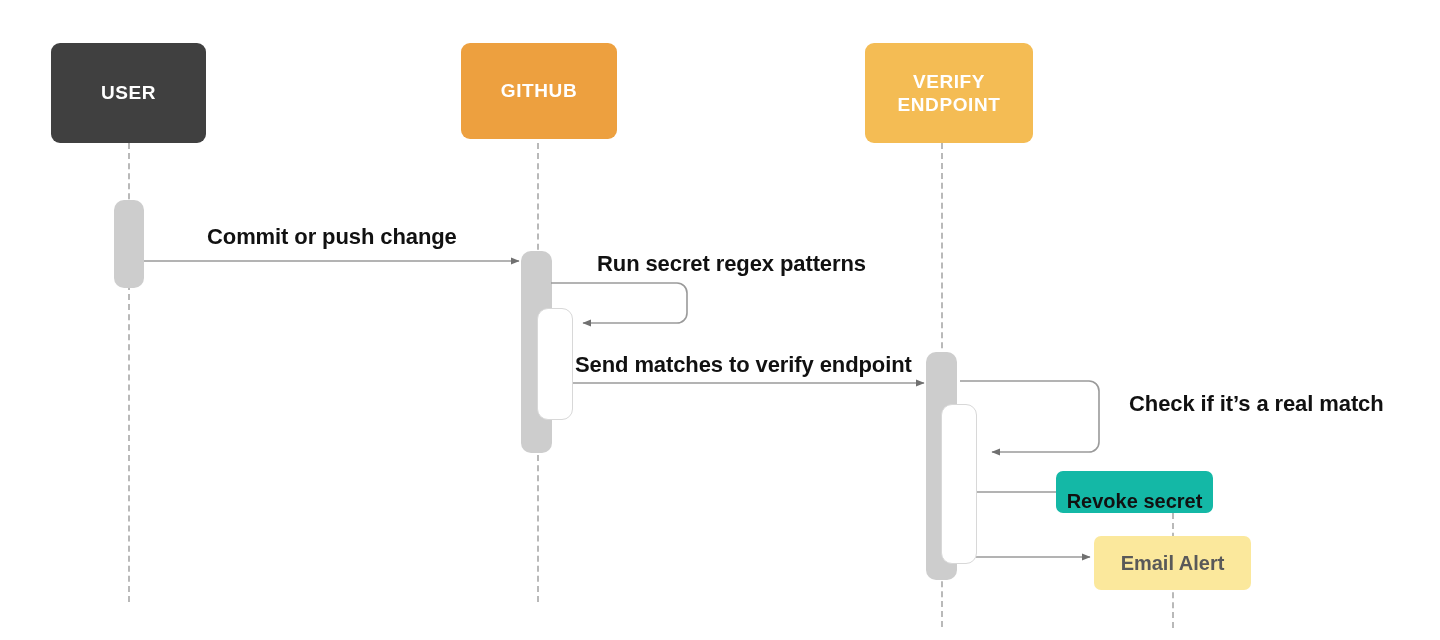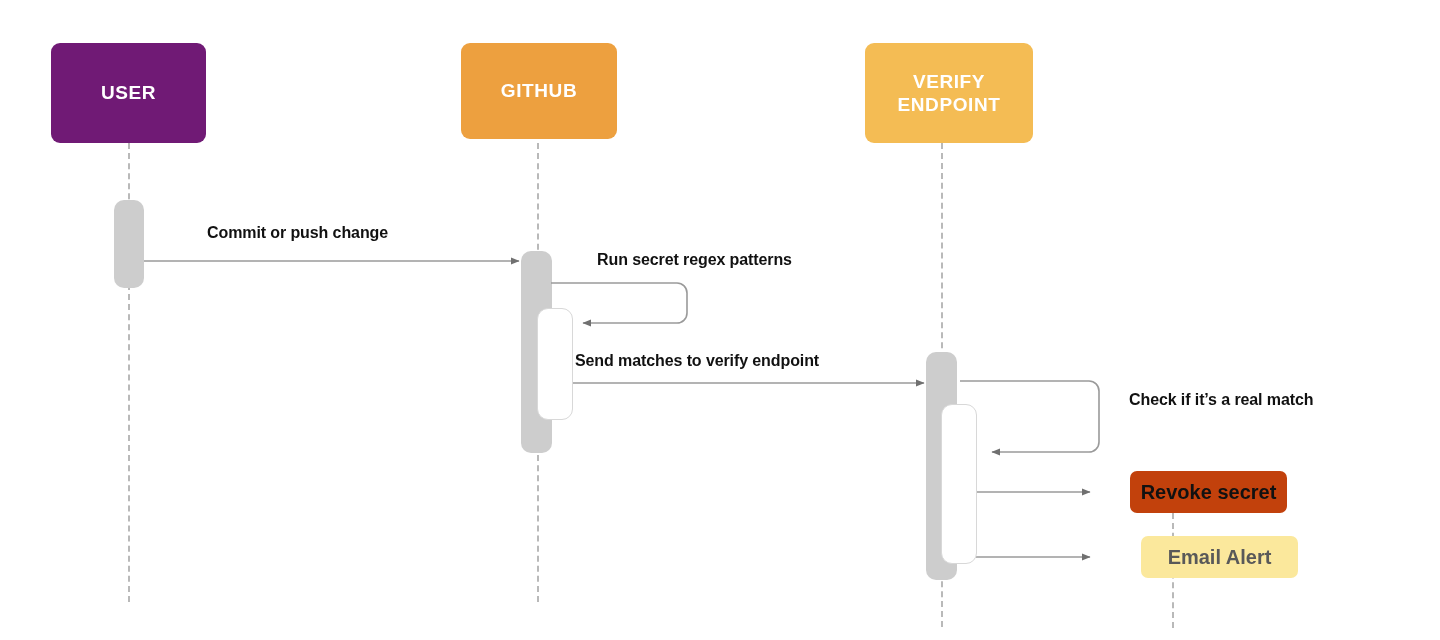--- a/index.html
+++ b/index.html
@@ -99,7 +99,7 @@
   <div class="lifeline" style="left:941px; top:143px; height:484px;"></div>
   <div class="lifeline" style="left:1172px; top:513px; height:115px;"></div>
 
-  <div class="actor-box" style="left:51px; top:43px; width:155px; height:100px; background:#701a75;">
+  <div class="actor-box" style="left:51px; top:43px; width:155px; height:100px; background:#404040;">
     <span>USER</span>
   </div>
 

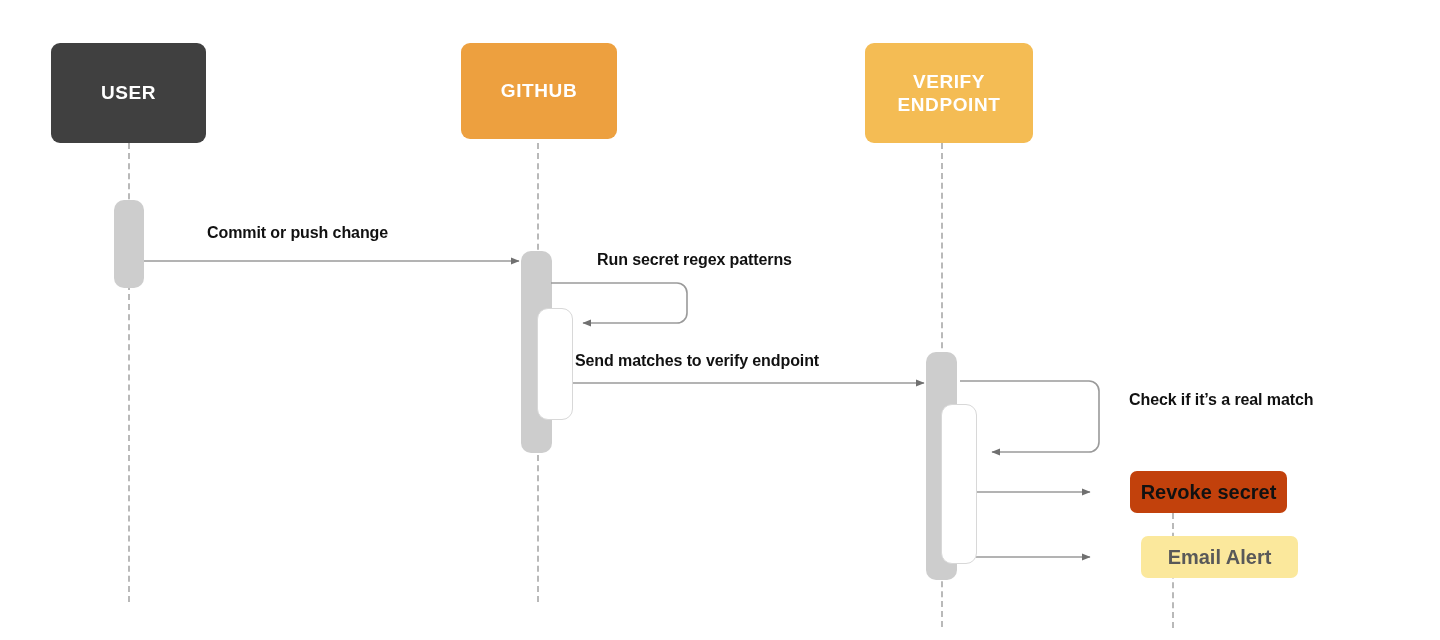--- a/index.html
+++ b/index.html
@@ -70,7 +70,7 @@
   .msg-label {
     position: absolute;
     font-weight: bold;
-    font-size: 16px;
+    font-size: 22px;
     color: #111111;
     white-space: nowrap;
     letter-spacing: -0.1px;

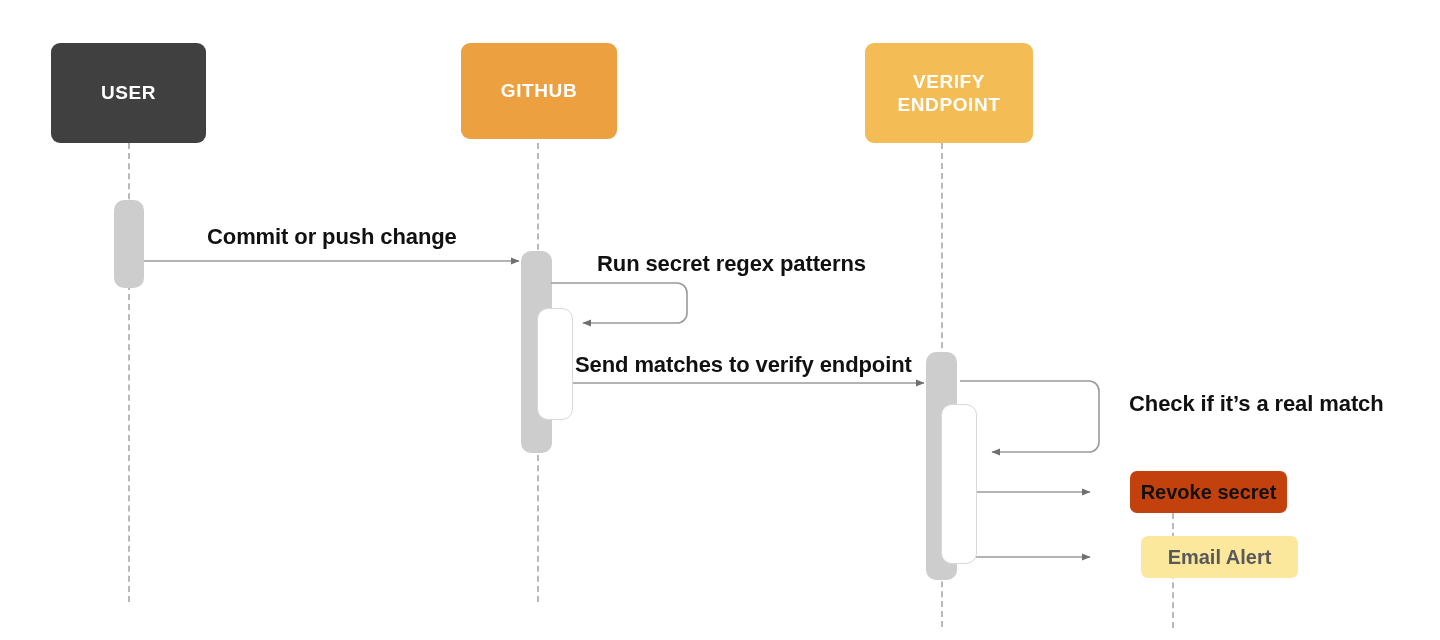--- a/index.html
+++ b/index.html
@@ -153,7 +153,7 @@
 
   <div class="msg-label" style="left:1129px; top:391px;text-align:center;">Check if it’s a real match</div>
 
-  <div class="note-box" style="left:1130px; top:471px; width:157px; height:42px; background:#c2410c; color:#111111;">
+  <div class="note-box" style="left:1056px; top:471px; width:157px; height:42px; background:#14b8a6; color:#111111;align-items:flex-end;">
     <span>Revoke secret</span>
   </div>
 

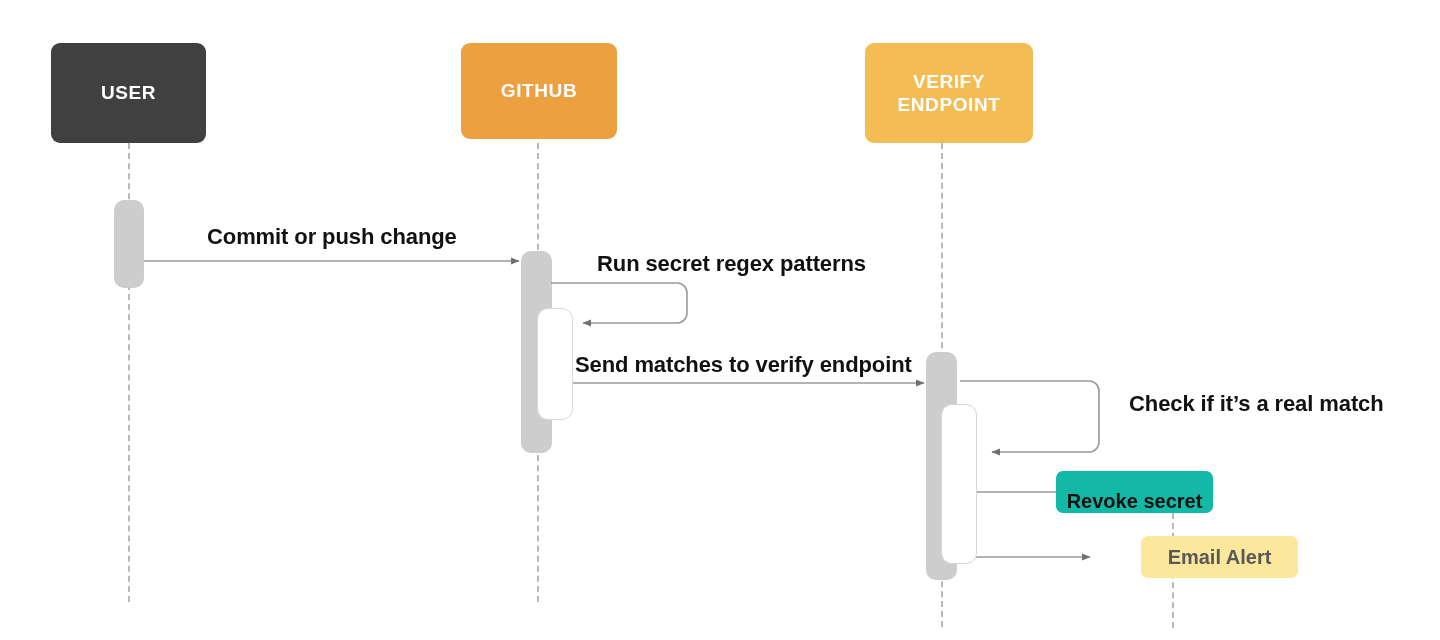--- a/index.html
+++ b/index.html
@@ -157,7 +157,7 @@
     <span>Revoke secret</span>
   </div>
 
-  <div class="note-box" style="left:1094px; top:536px; width:157px; height:42px; background:#fbe89c; color:#595959;margin-left:47px;">
+  <div class="note-box" style="left:1094px; top:536px; width:157px; height:54px; background:#fbe89c; color:#595959;">
     <span>Email Alert</span>
   </div>
 

